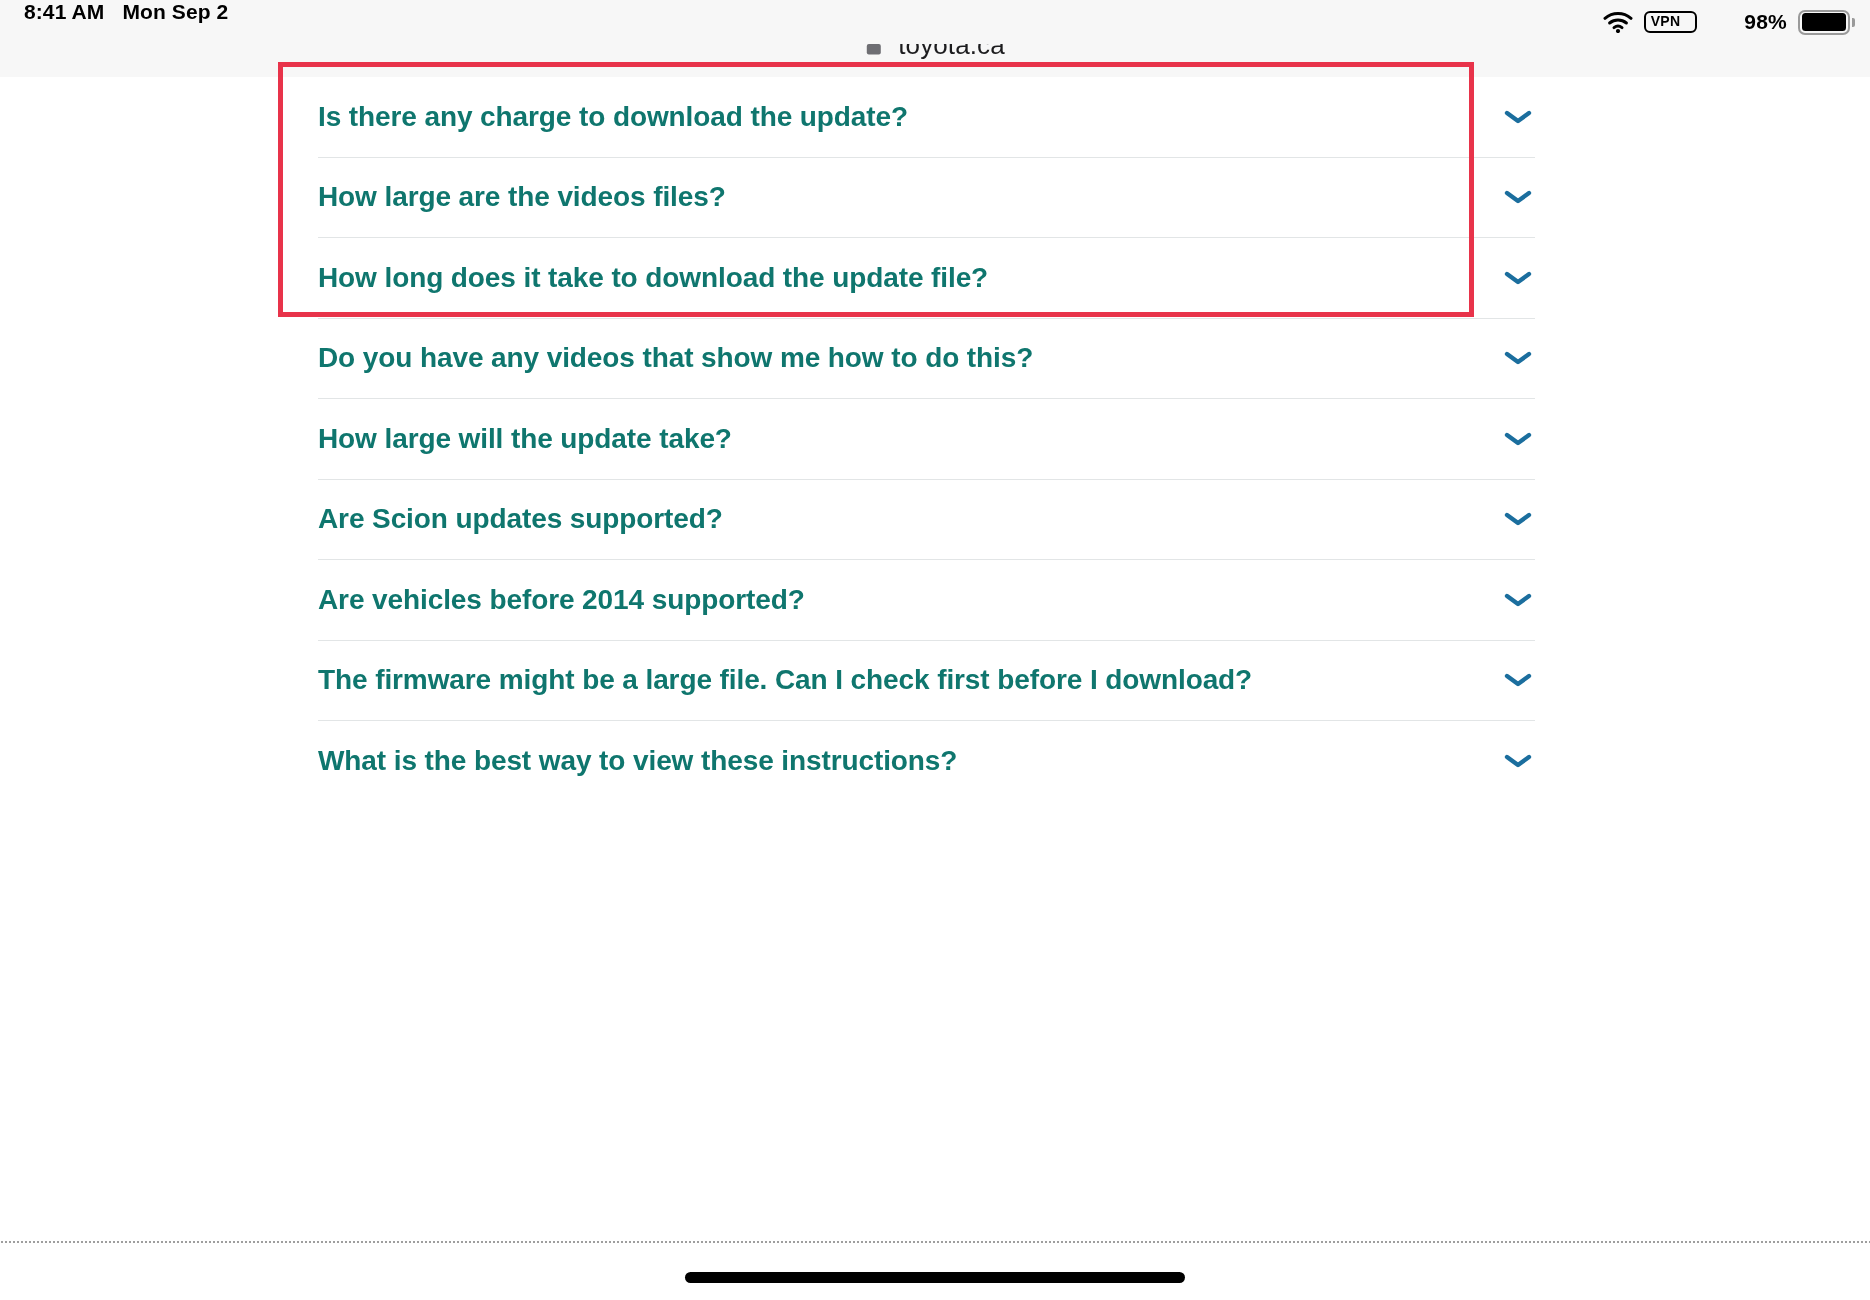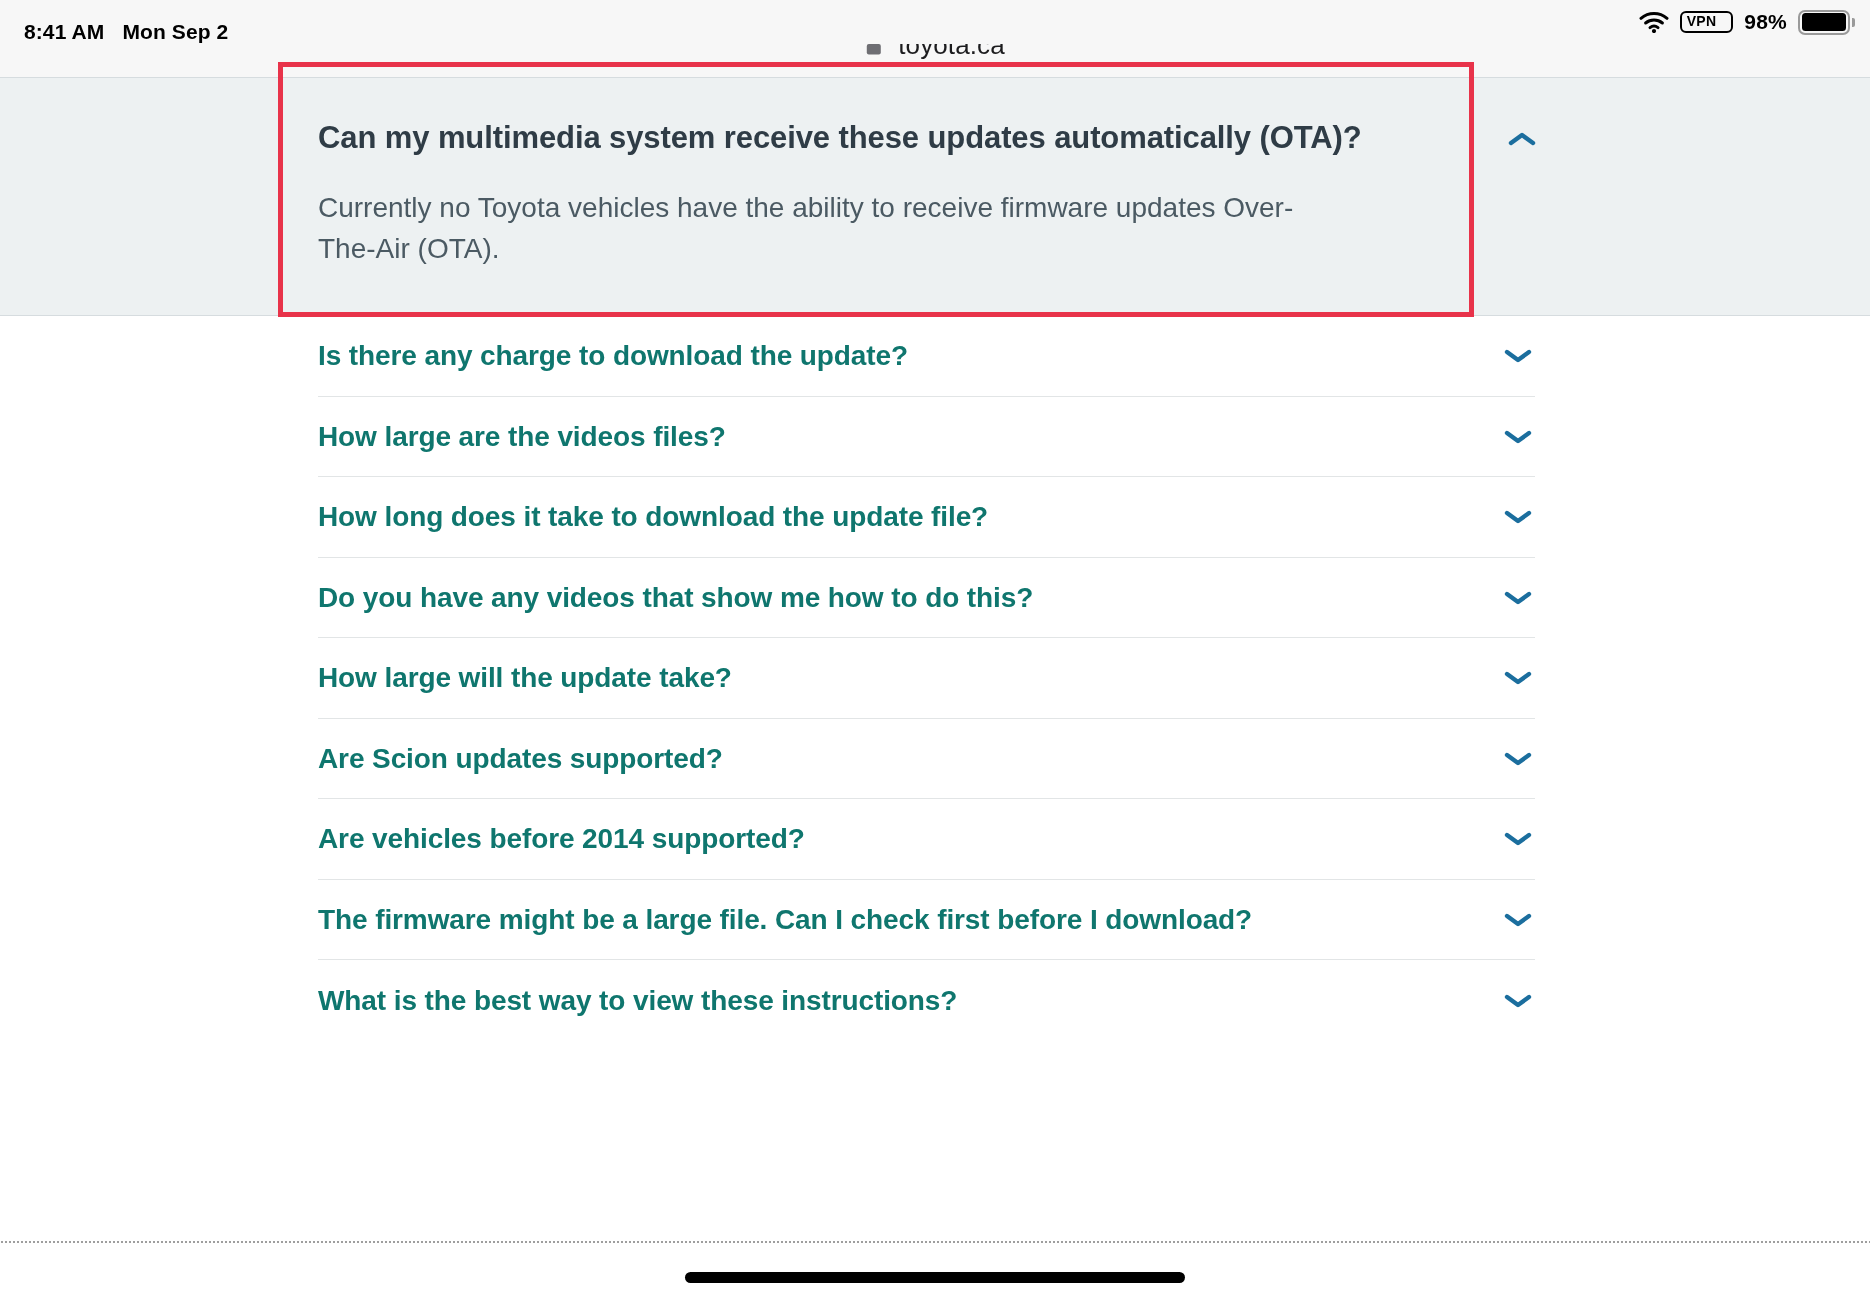--- a/index.html
+++ b/index.html
@@ -18,7 +18,7 @@
   }
   .sb-left {
     position:absolute; left:24px; top:0; height:44px;
-    display:flex; align-items:flex-end; gap:18px;
+    display:flex; align-items:flex-start; gap:18px;
     font-size:21px; font-weight:600; color:#000; letter-spacing:0.1px;
   }
   .sb-right {

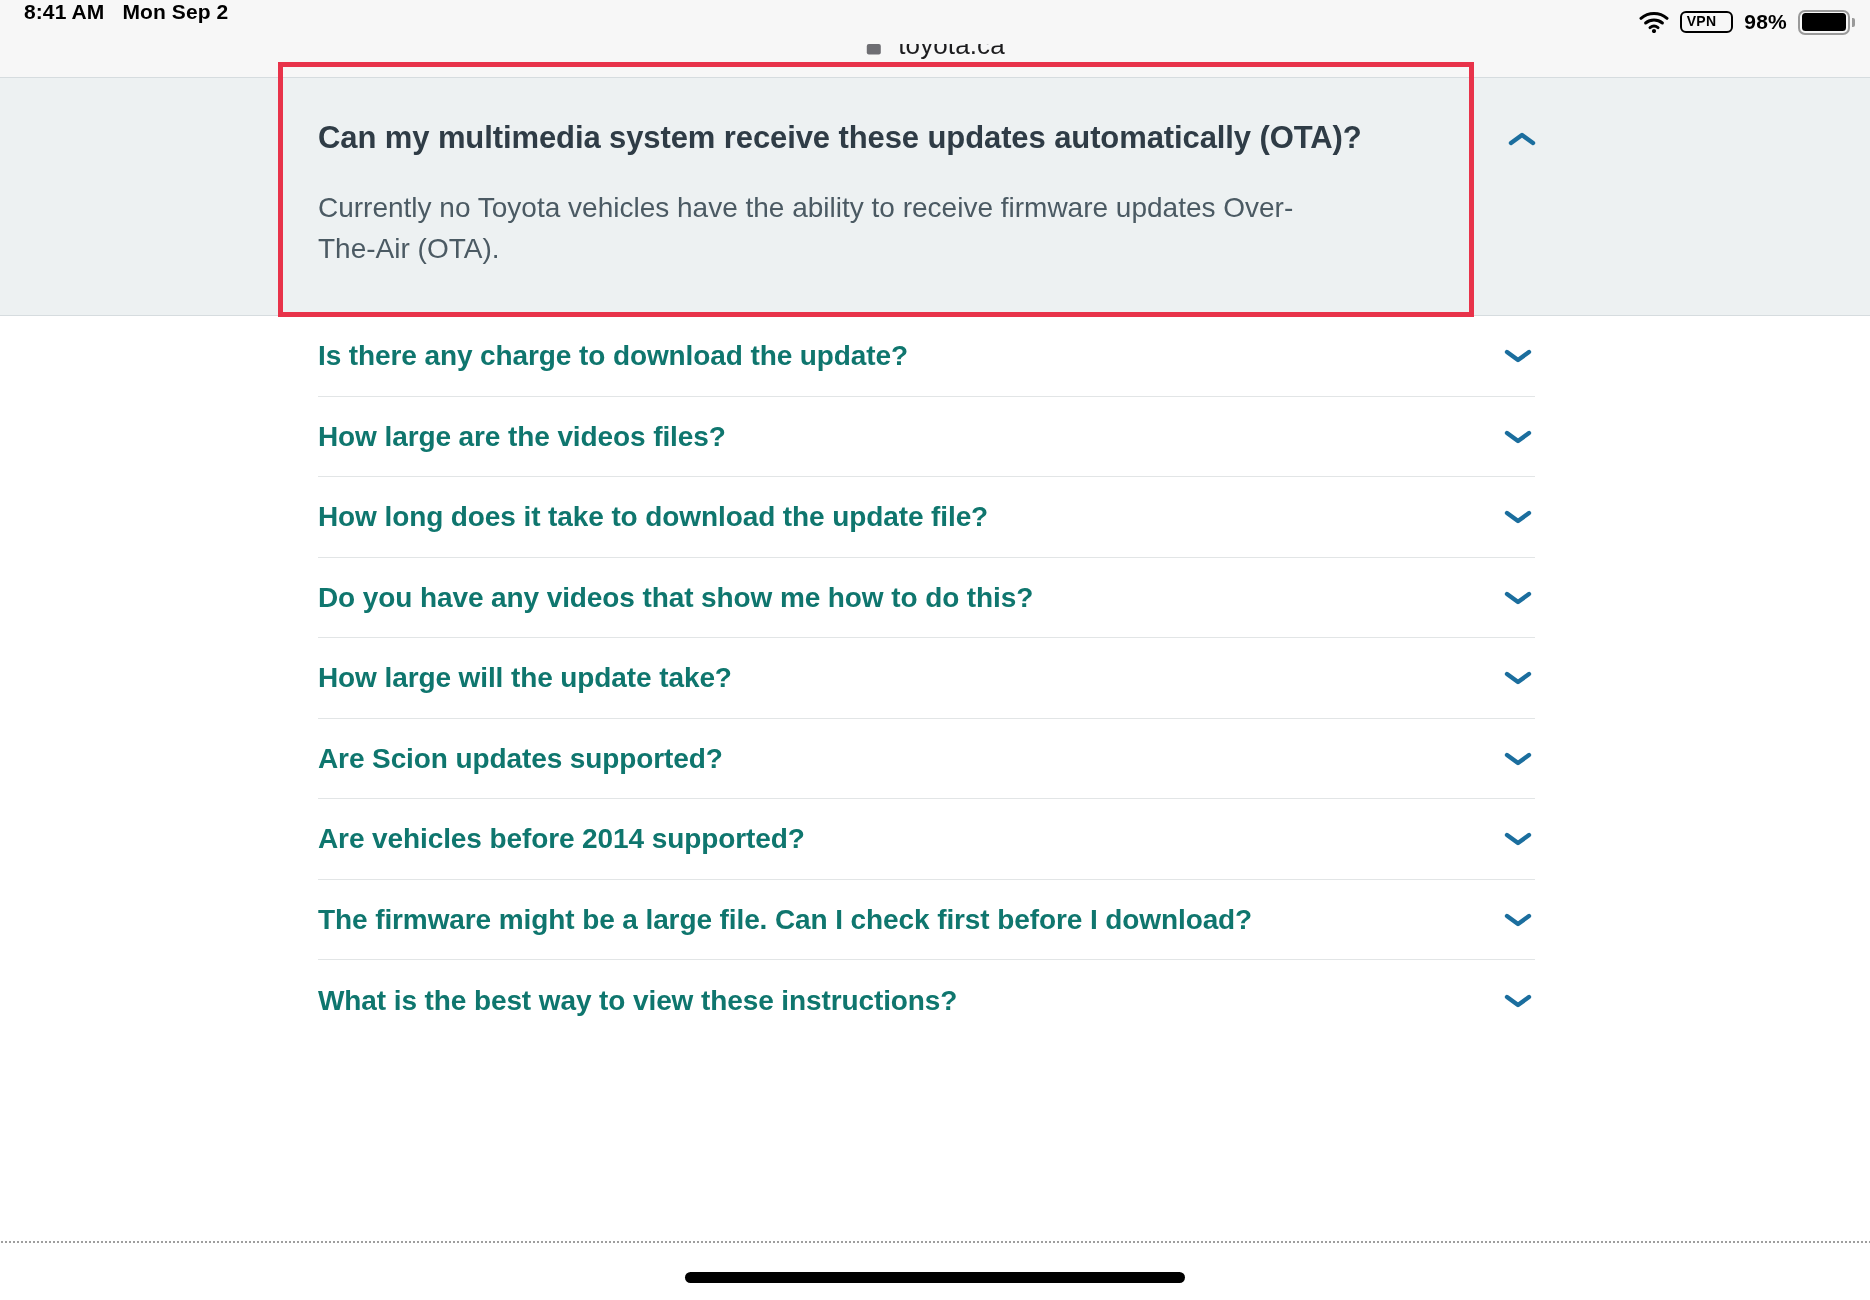--- a/index.html
+++ b/index.html
@@ -31,7 +31,7 @@
     font-size:14px; font-weight:700; color:#000;
     padding:1px 15px 2px 5px; line-height:1.05; letter-spacing:0.3px;
   }
-  .batt-pct { font-size:21px; font-weight:600; color:#000; letter-spacing:0.2px; }
+  .batt-pct { font-size:21px; font-weight:600; color:#000; letter-spacing:0.2px;margin-left:36px; }
   .battery { position:relative; width:52px; height:25px; }
   .battery .shell {
     position:absolute; inset:0; border:2.5px solid #9a9a9a; border-radius:7px;

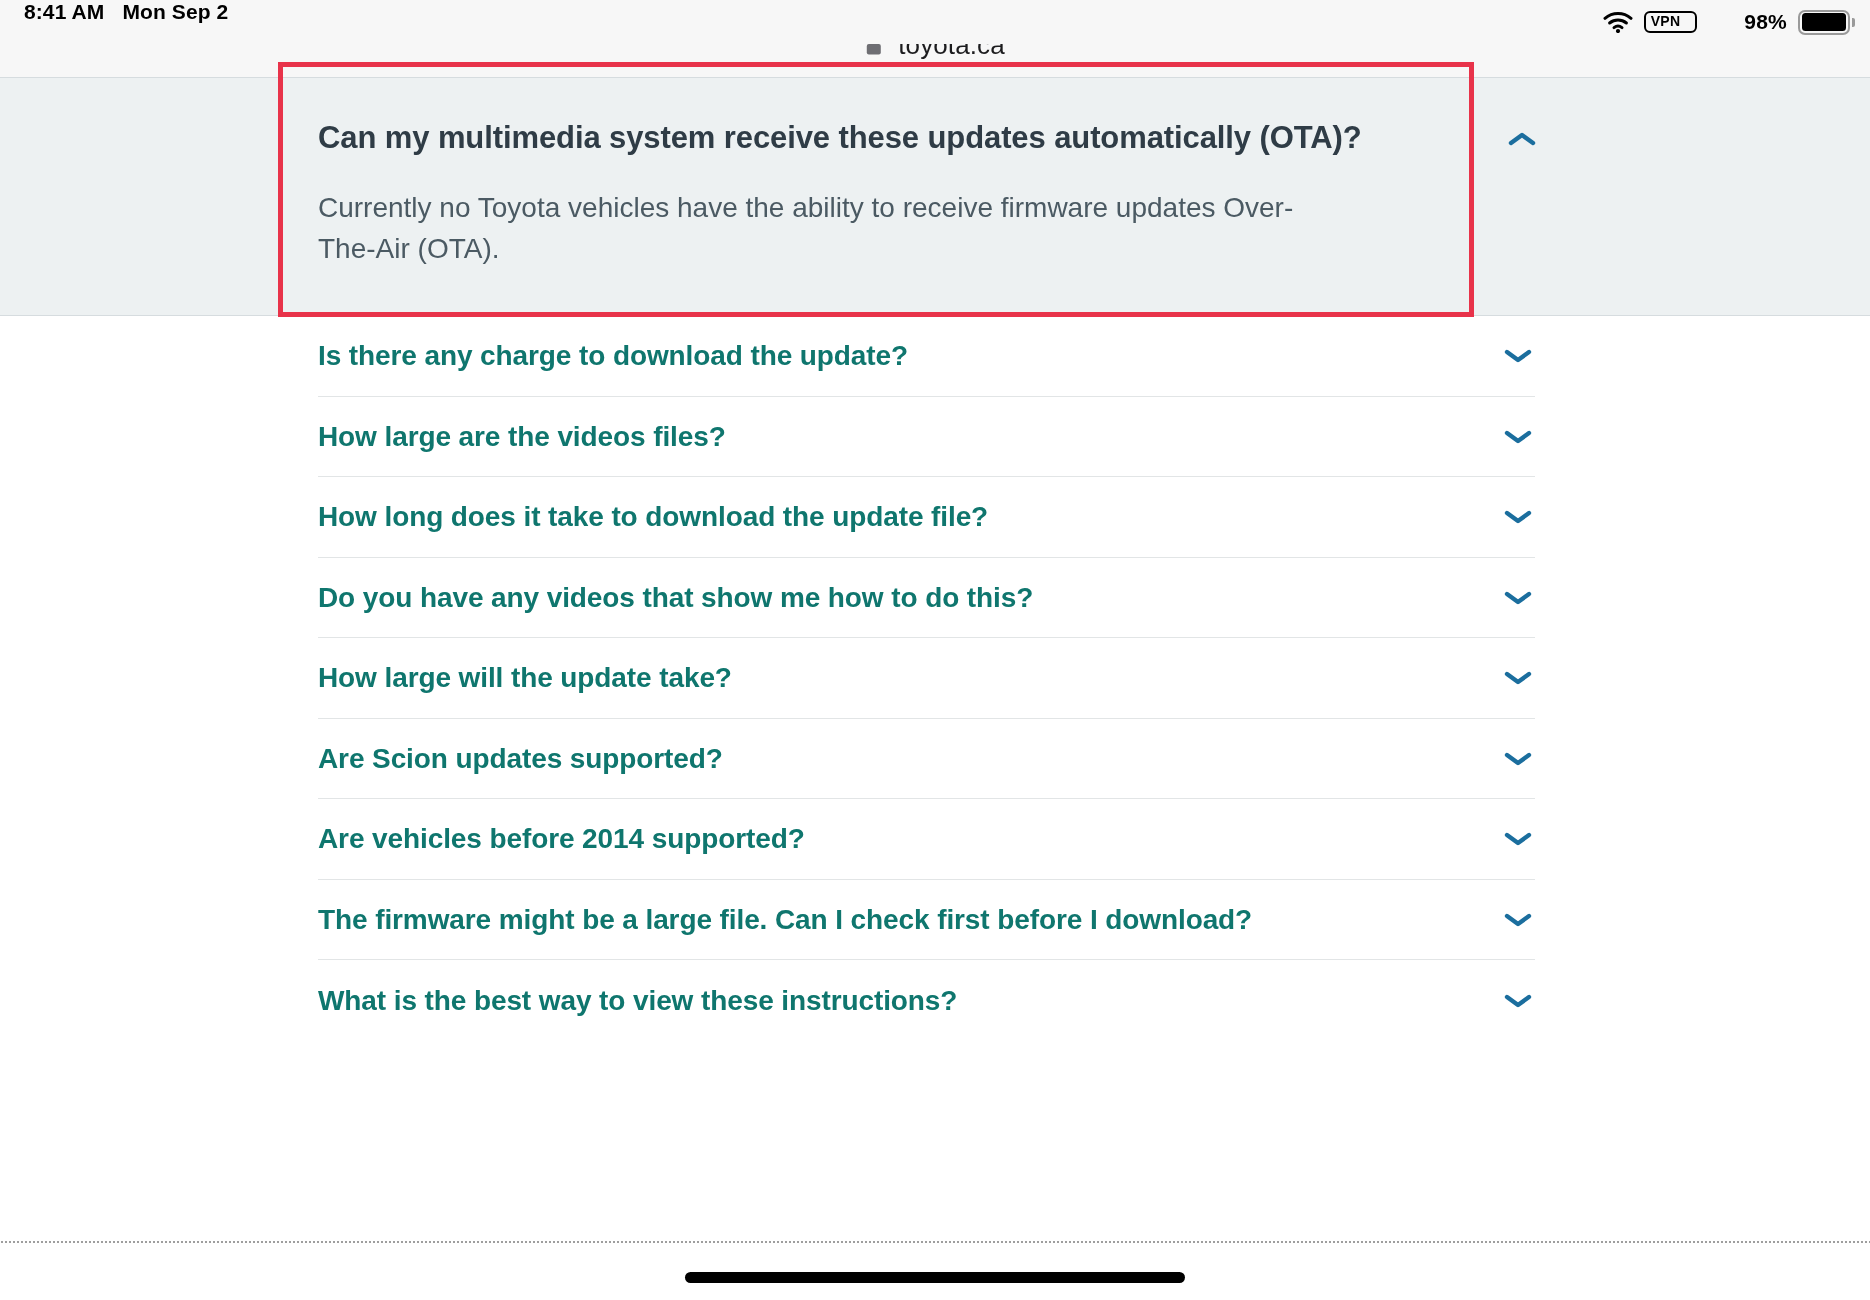--- a/index.html
+++ b/index.html
@@ -174,15 +174,6 @@
 
   <div class="page">
 
-    <div class="faq-expanded">
-      <div class="q-title">Can my multimedia system receive these updates automatically (OTA)?</div>
-      <div class="answer">Currently no Toyota vehicles have the ability to receive firmware updates Over-The-Air (OTA).</div>
-      <span class="chev-wrap">
-        <svg class="chev" viewBox="0 0 30 18">
-          <path d="M4 13L15 5l11 8" fill="none" stroke="#1b6e9e" stroke-width="4.4" stroke-linecap="round" stroke-linejoin="round"></path>
-        </svg>
-      </span>
-    </div>
 
     <div class="faq-list">
 

